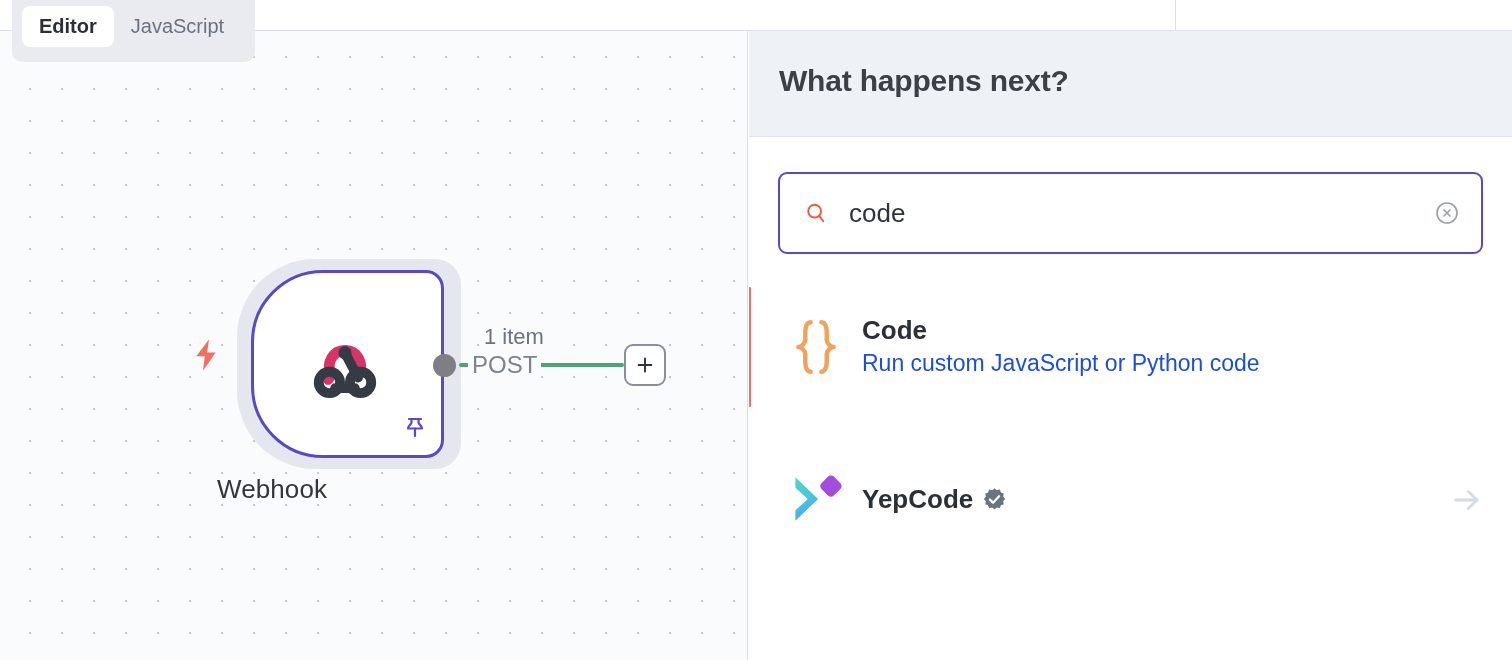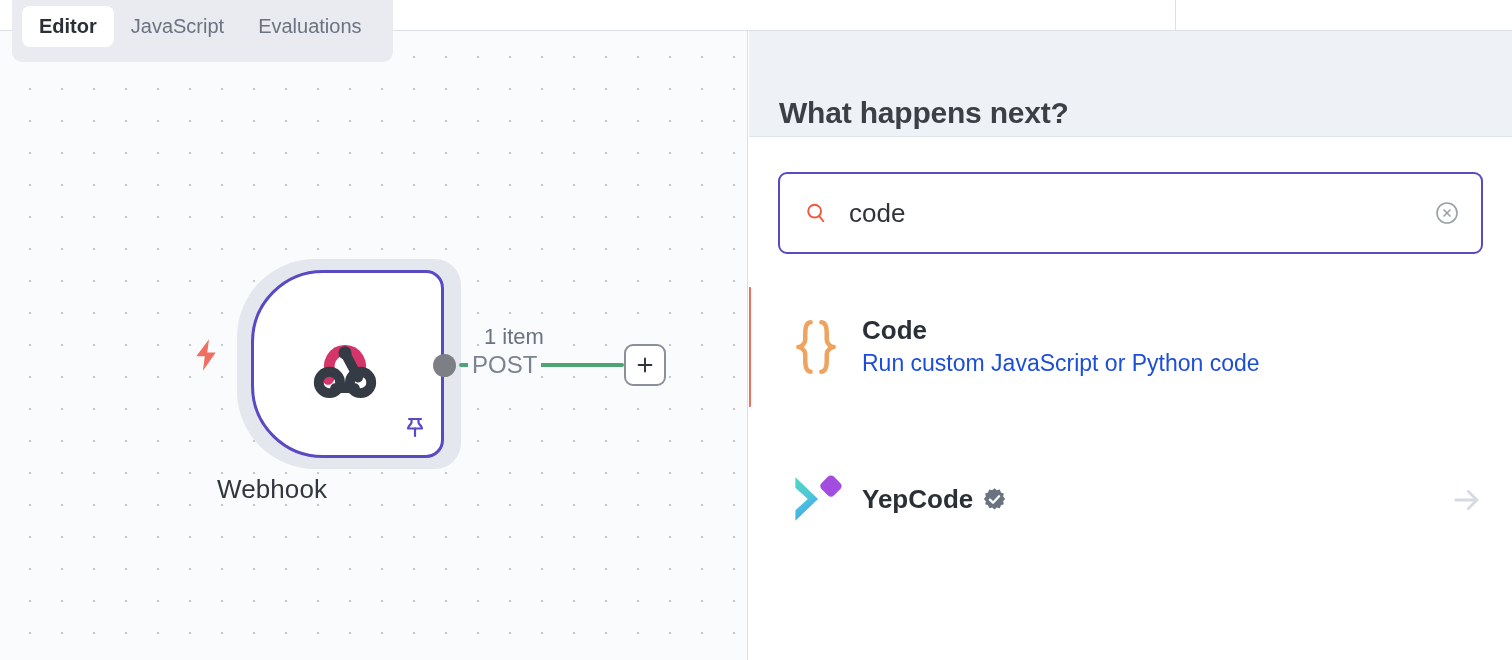--- a/index.html
+++ b/index.html
@@ -448,7 +448,6 @@
   <div class="tabbar">
     <div class="tab active">Editor</div>
     <div class="tab">JavaScript</div>
-    <div class="tab">Evaluations</div>
   </div>
 
 </div>

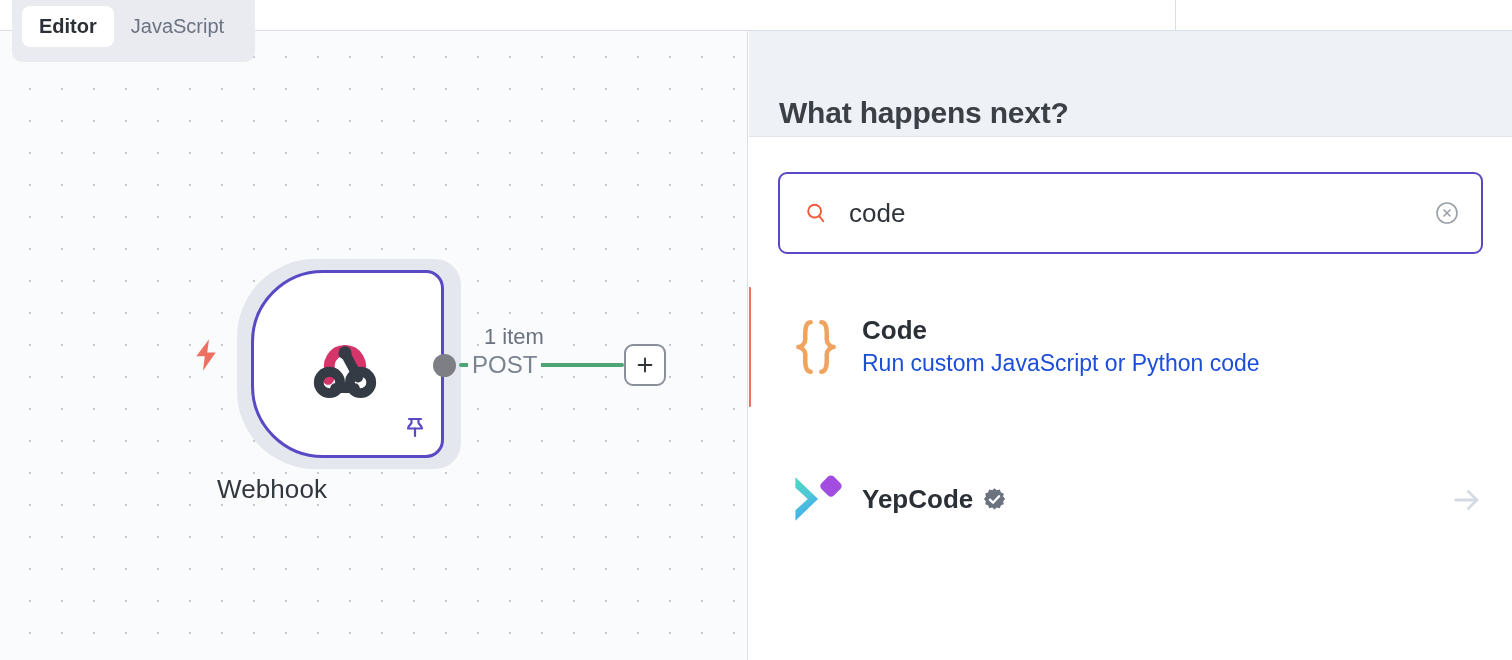--- a/index.html
+++ b/index.html
@@ -201,7 +201,6 @@
     font-weight: 700;
     color: #3b3f46;
     letter-spacing: -0.2px;
-    margin-top: 32px;
   }
 
   

